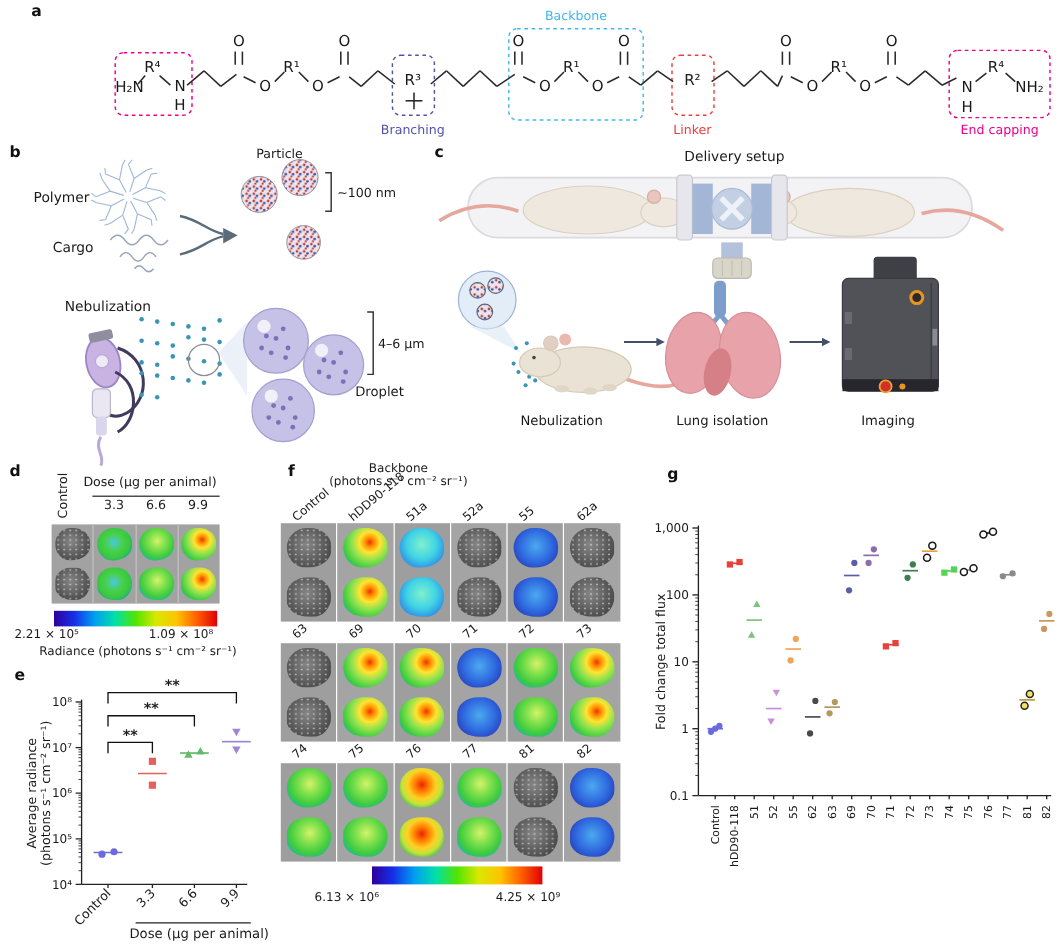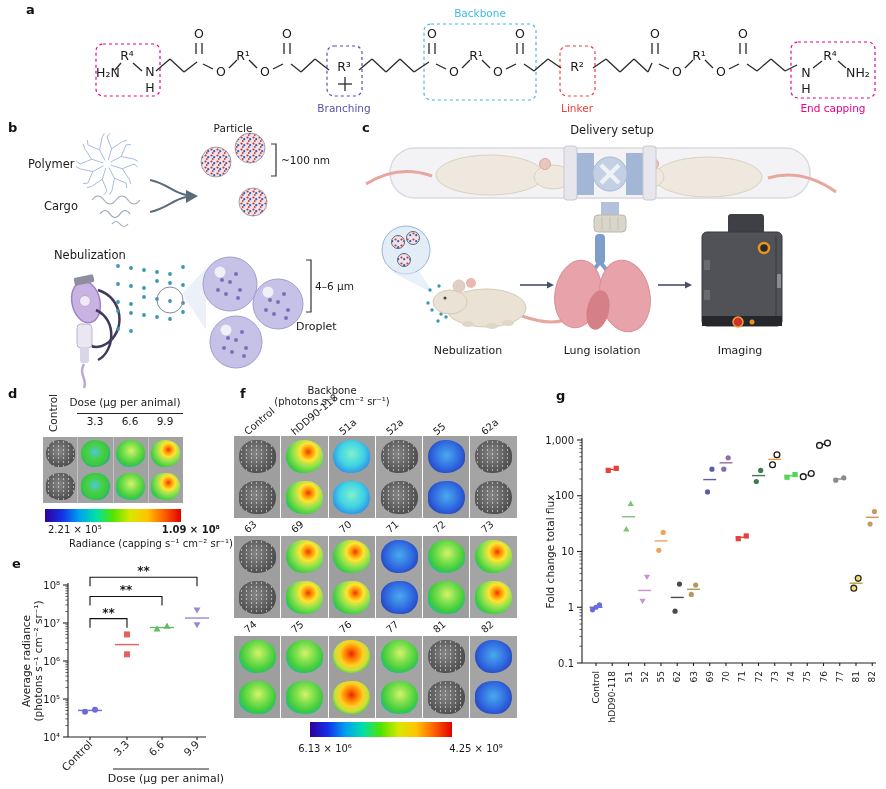--- a/index.html
+++ b/index.html
@@ -20,7 +20,7 @@
   .d-col:last-child{border-right:none;}
   .jetbar{position:absolute;background:linear-gradient(to right,#30009c,#1430e8,#00a0f0,#00e0a8,#52e400,#d8e800,#ffc400,#ff6000,#e00000);}
   #d-bar{left:45px;top:124px;width:136px;height:13px;}
-  .cbtxt{position:absolute;font-size:10px;margin-left:36px;}
+  .cbtxt{position:absolute;font-size:10px;}
   #d-min{left:12px;top:139px;}
   #d-max{left:124px;top:139px;width:60px;text-align:right;font-weight:bold;}
   #d-cap{left:8px;top:153px;width:214px;text-align:center;font-size:10px;}

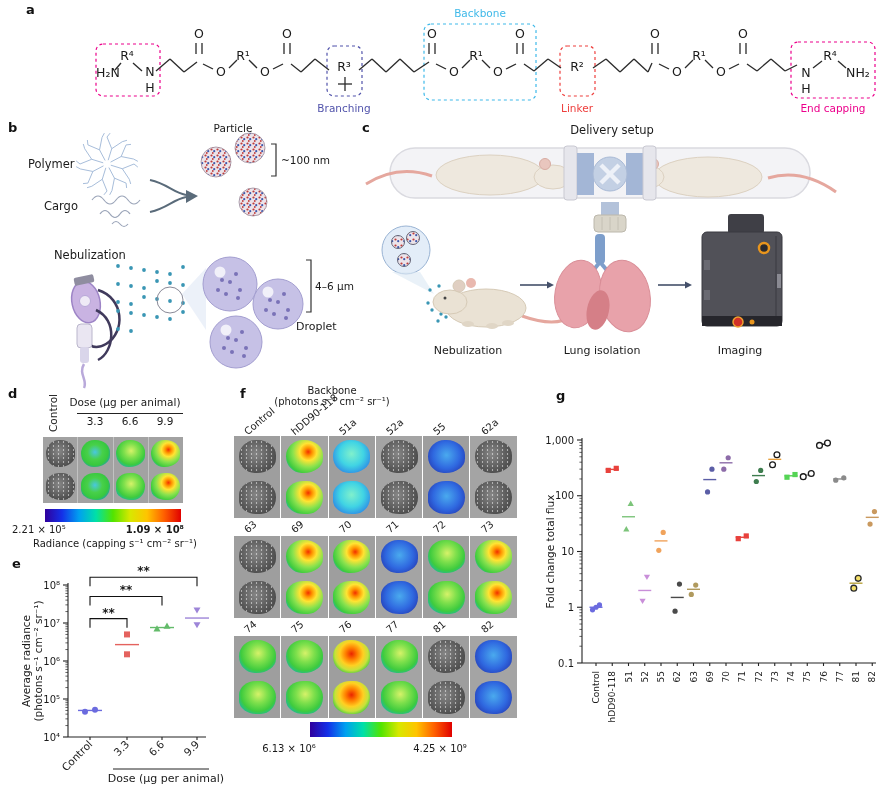--- a/index.html
+++ b/index.html
@@ -22,7 +22,7 @@
   #d-bar{left:45px;top:124px;width:136px;height:13px;}
   .cbtxt{position:absolute;font-size:10px;}
   #d-min{left:12px;top:139px;}
-  #d-max{left:124px;top:139px;width:60px;text-align:right;font-weight:bold;}
+  #d-max{left:124px;top:139px;width:60px;text-align:left;}
   #d-cap{left:8px;top:153px;width:214px;text-align:center;font-size:10px;}
   .f-band{position:absolute;left:0;width:292px;}
   .f-lab{position:absolute;bottom:1px;transform-origin:left bottom;transform:rotate(-40deg);

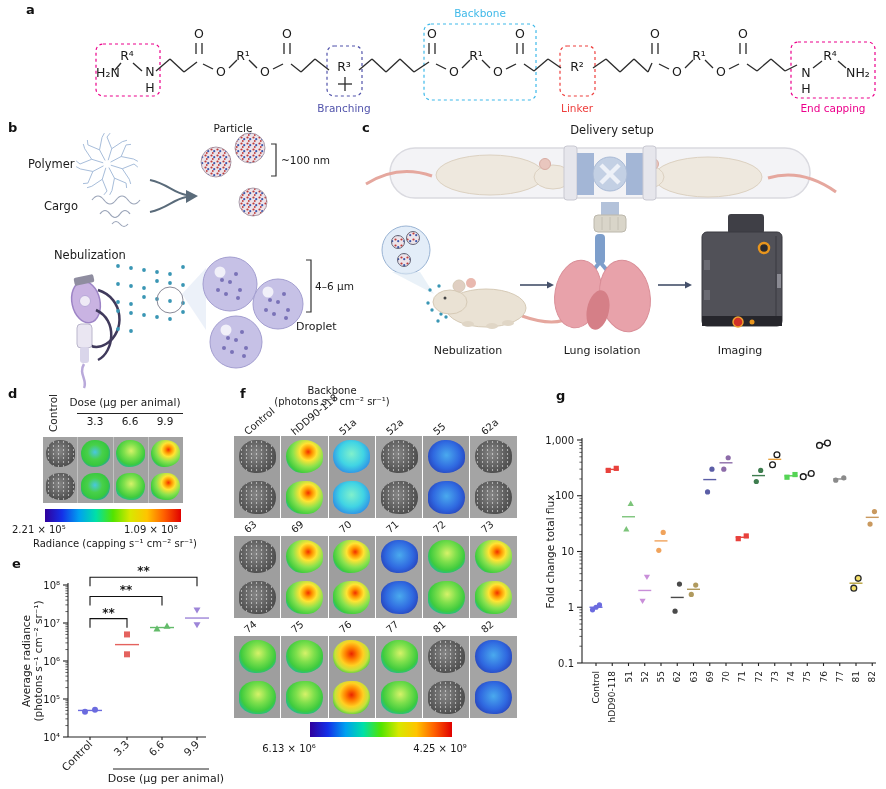--- a/index.html
+++ b/index.html
@@ -416,7 +416,7 @@
     <div id="d-bar" class="jetbar"></div>
     <div id="d-min" class="cbtxt">2.21 × 10⁵</div>
     <div id="d-max" class="cbtxt">1.09 × 10⁸</div>
-    <div id="d-cap" class="cbtxt">Radiance (capping s⁻¹ cm⁻² sr⁻¹)</div>
+    <div id="d-cap" class="cbtxt">Radiance (photons s⁻¹ cm⁻² sr⁻¹)</div>
   </div>
 
   <div class="plabel" style="left:12px;top:556px">e</div>

